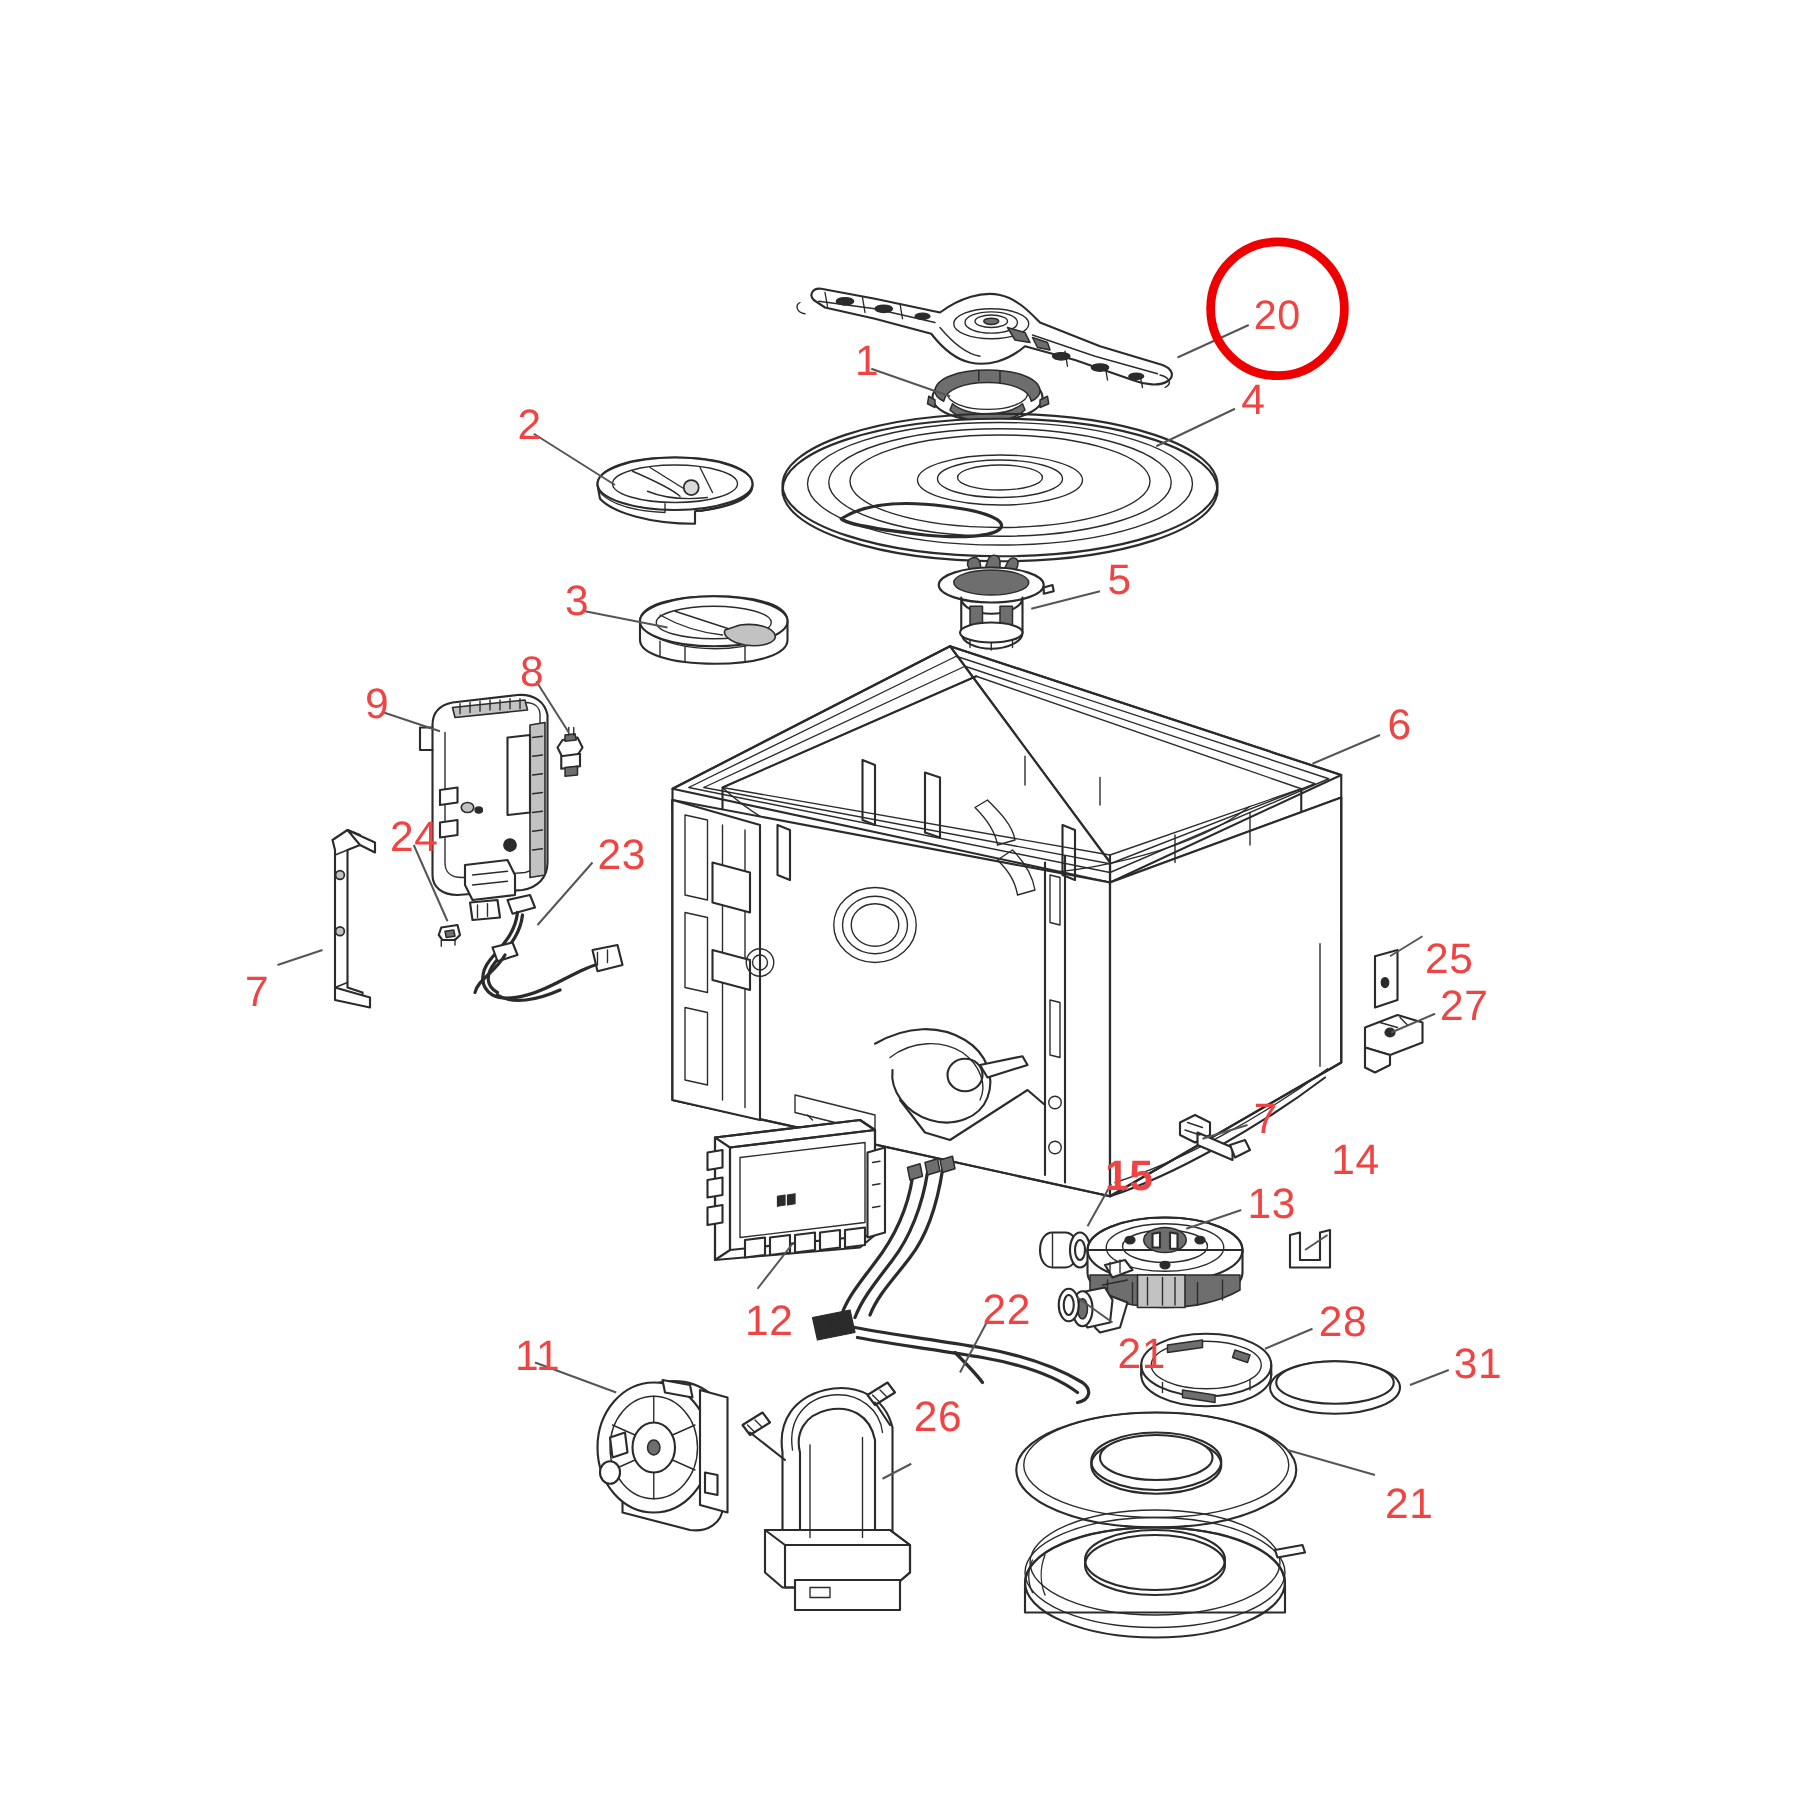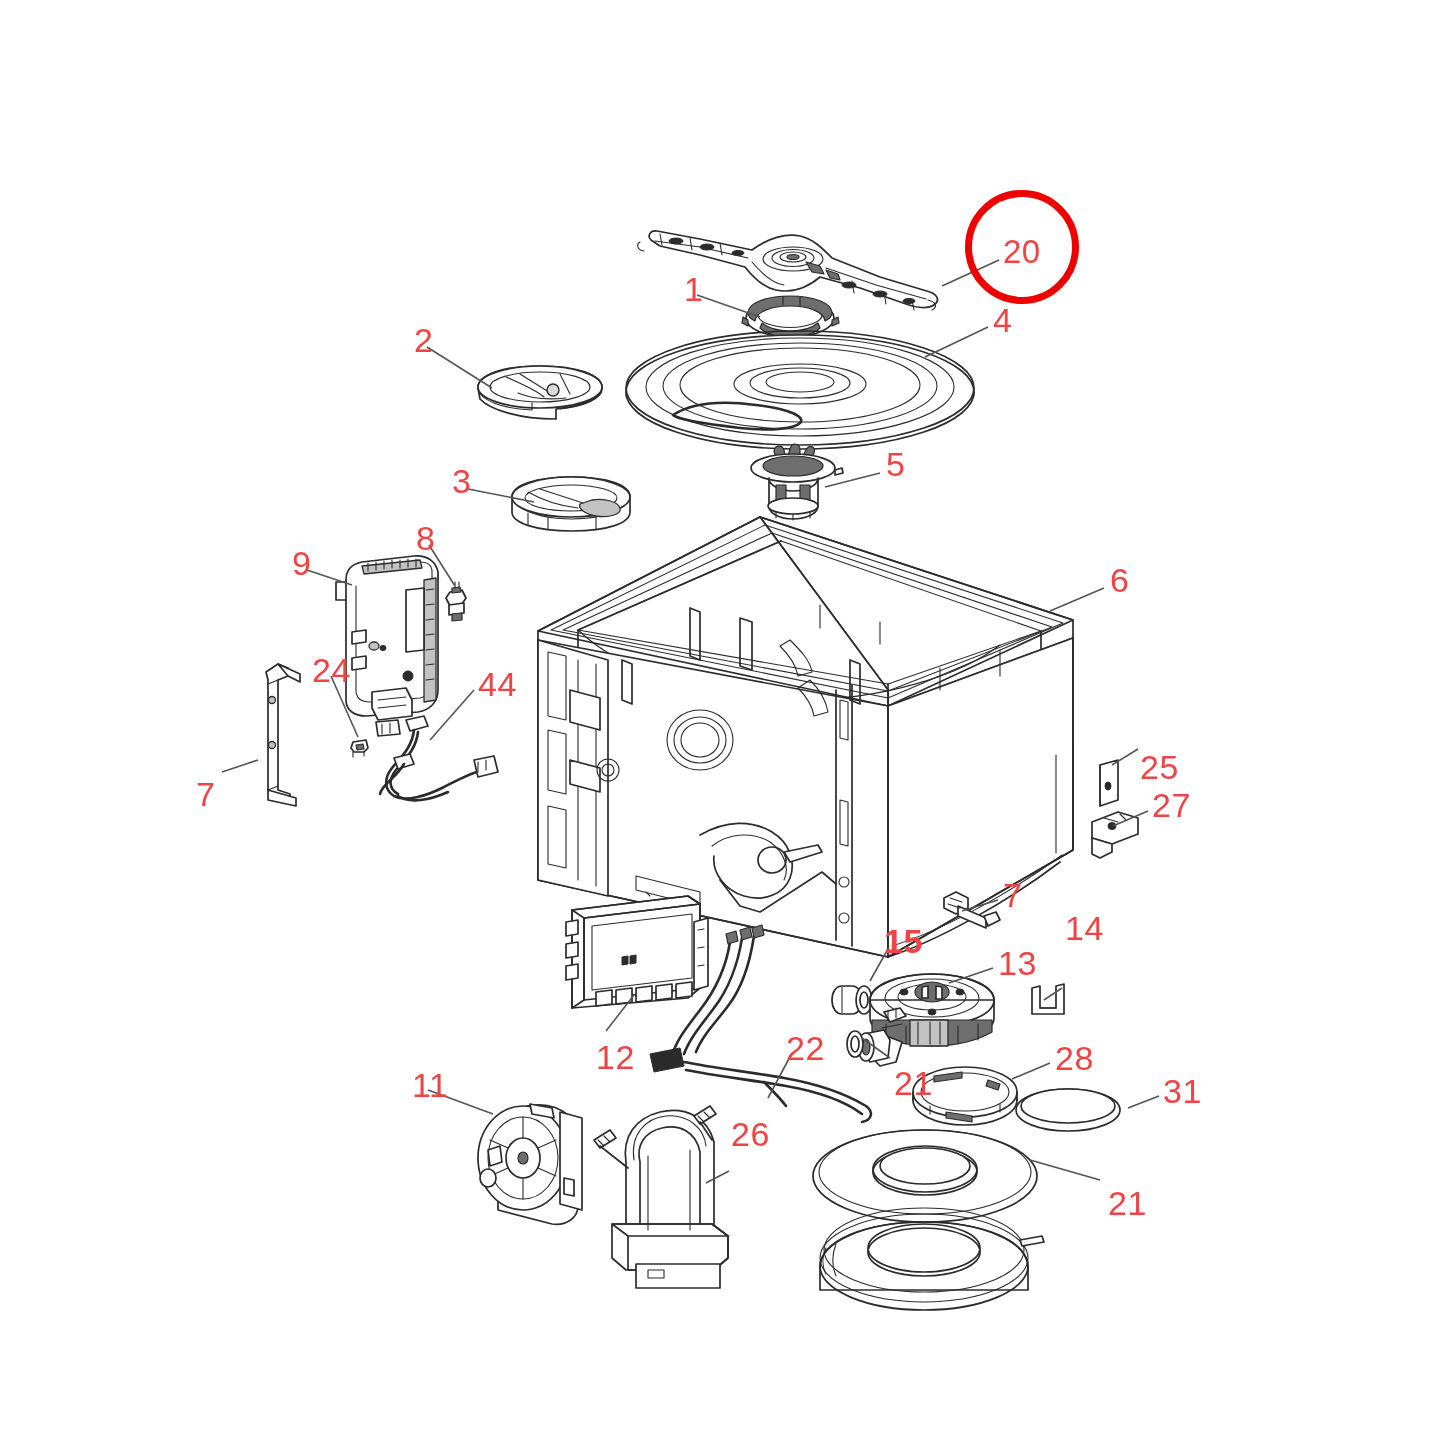--- a/index.html
+++ b/index.html
@@ -509,7 +509,7 @@
   <div class="callout-label" style="left: 894px; top: 1066px;">21</div>
   <div class="callout-label" style="left: 1108px; top: 1186px;">21</div>
   <div class="callout-label" style="left: 786px; top: 1031px;">22</div>
-  <div class="callout-label" style="left: 478px; top: 667px;">44</div>
+  <div class="callout-label" style="left: 478px; top: 667px;">23</div>
   <div class="callout-label" style="left: 312px; top: 653px;">24</div>
   <div class="callout-label" style="left: 1140px; top: 750px;">25</div>
   <div class="callout-label" style="left: 731px; top: 1117px;">26</div>

